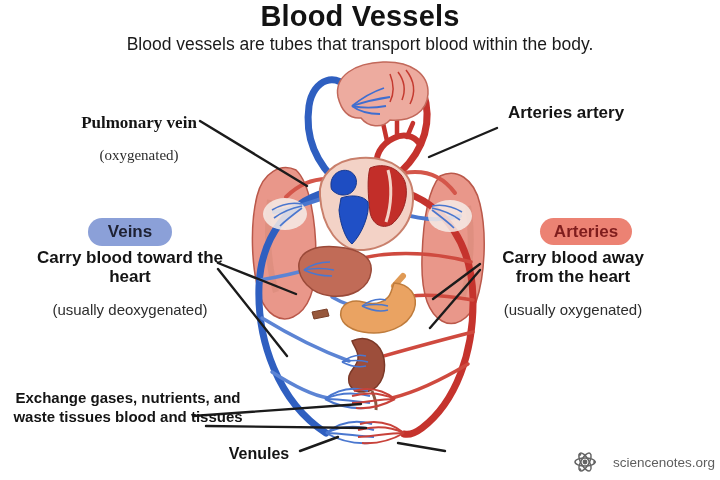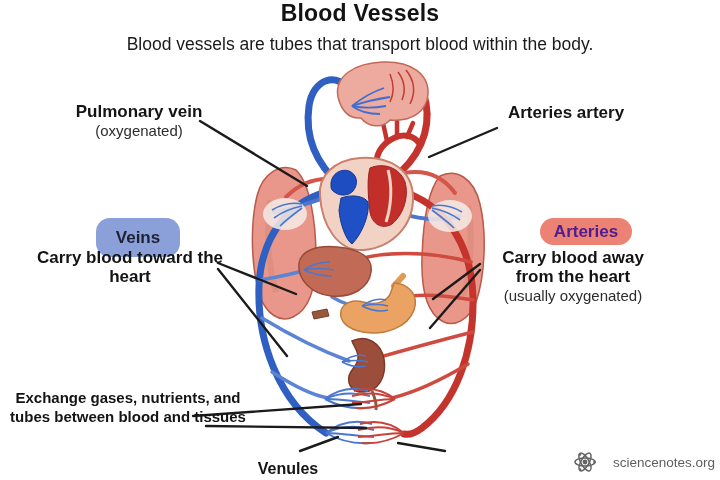--- a/index.html
+++ b/index.html
@@ -12,7 +12,7 @@
 
   .page-title {
     position:absolute; top:0px; left:0; width:720px; text-align:center;
-    font-size:23px; font-weight:700; color:#131313; letter-spacing:0.2px;
+    font-size:29px; font-weight:700; color:#131313; letter-spacing:0.2px;
   }
   .page-subtitle {
     position:absolute; top:34px; left:0; width:720px; text-align:center;

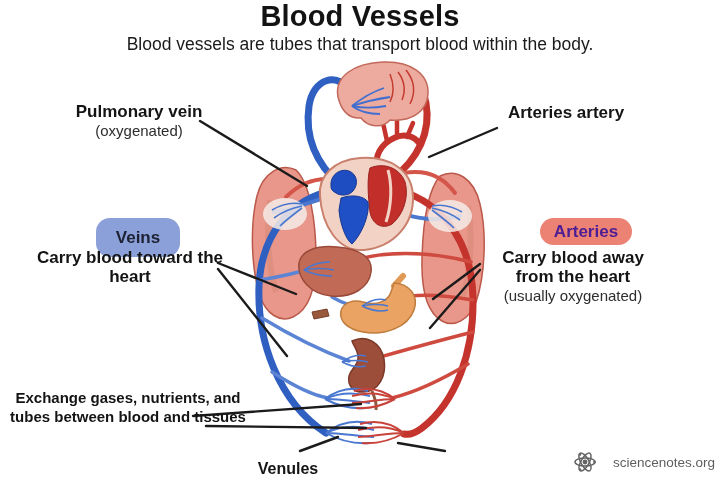--- a/index.html
+++ b/index.html
@@ -37,7 +37,7 @@
   .desc-caps       { left:2px;   top:388px; width:252px; }
   .desc-caps .t    { font-size:15px; line-height:19px; }
 
-  .pv-block { left:73px;  top:102px; width:132px; }
+  .pv-block { left:73px;  top:113px; width:132px;font-family:Liberation Serif, serif; }
   .pa-block { left:495px; top:103px; width:142px; }
 
   .small-label { position:absolute; font-size:16px; font-weight:700; color:#141414; }

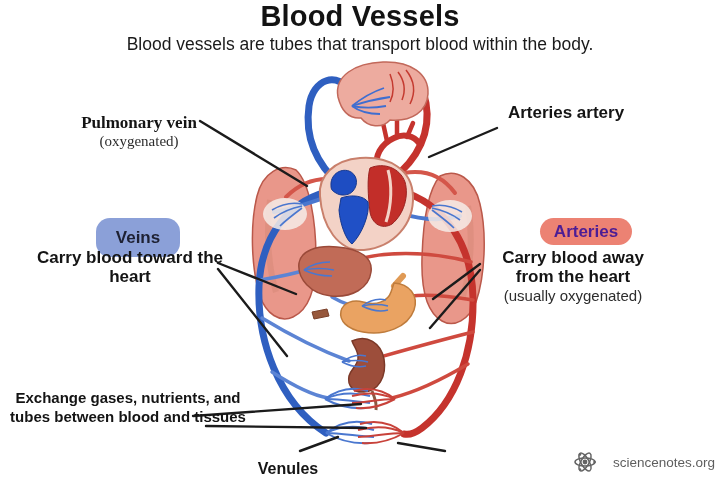--- a/index.html
+++ b/index.html
@@ -21,7 +21,7 @@
 
   .callout { position:absolute; text-align:center; }
   .callout .t { font-size:17px; font-weight:700; line-height:19px; color:#141414; }
-  .callout .n { font-size:15px; font-weight:400; line-height:17px; color:#2d2d2d; margin-top:1px; }
+  .callout .n { font-size:15px; font-weight:400; line-height:17px; color:#2d2d2d; margin-top:15px; }
 
   .badge {
     position:absolute; display:flex; align-items:center; justify-content:center;

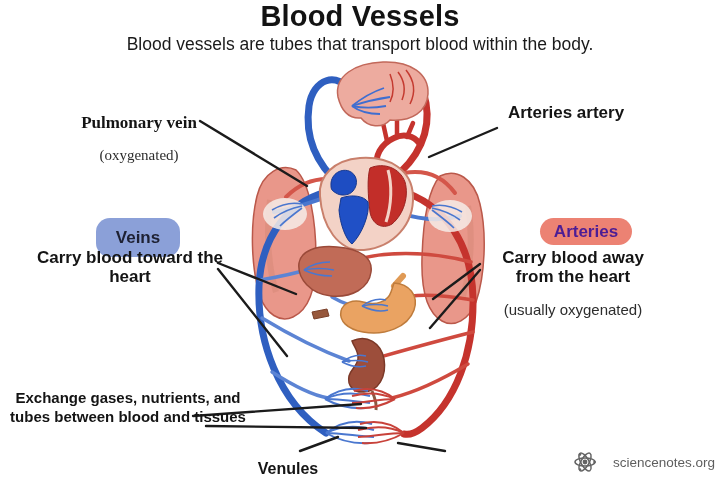--- a/index.html
+++ b/index.html
@@ -27,7 +27,7 @@
     position:absolute; display:flex; align-items:center; justify-content:center;
     font-size:17px; font-weight:700; color:#1e2133; border-radius:14px;
   }
-  .badge.veins      { left:96px;  top:218px; width:84px;  height:39px; background:var(--veins_badge,#8ba0d8); }
+  .badge.veins      { left:88px;  top:218px; width:84px;  height:28px; background:var(--veins_badge,#8ba0d8); }
   .badge.arteries   { left:540px; top:218px; width:92px;  height:27px; background:var(--arteries_badge,#ec8273); color:#4c1d95; }
   .badge.capillaries{ left:76px;  top:355px; width:102px; height:28px;
                       background:linear-gradient(90deg, var(--capillaries_left,#cf736c), var(--capillaries_right,#8e9ad4)); color:#20182e; }

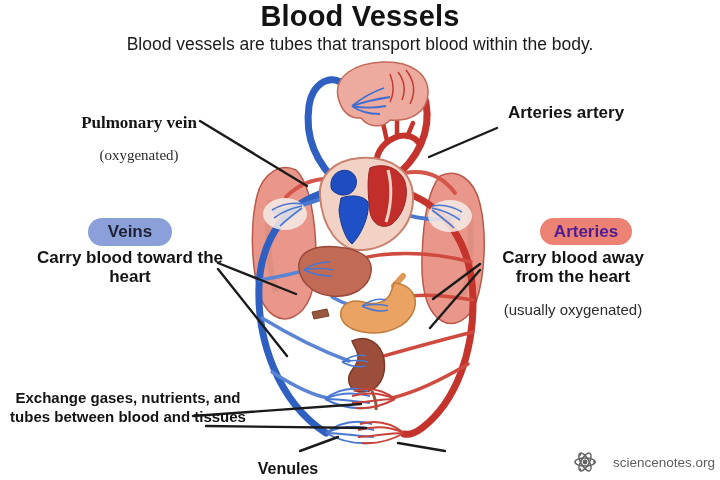--- a/index.html
+++ b/index.html
@@ -28,7 +28,7 @@
     font-size:17px; font-weight:700; color:#1e2133; border-radius:14px;
   }
   .badge.veins      { left:88px;  top:218px; width:84px;  height:28px; background:var(--veins_badge,#8ba0d8); }
-  .badge.arteries   { left:540px; top:218px; width:92px;  height:27px; background:var(--arteries_badge,#ec8273); color:#4c1d95; }
+  .badge.arteries   { left:540px; top:218px; width:92px;  height:27px; background:var(--arteries_badge,#ec8273); color:#7f1d1d; }
   .badge.capillaries{ left:76px;  top:355px; width:102px; height:28px;
                       background:linear-gradient(90deg, var(--capillaries_left,#cf736c), var(--capillaries_right,#8e9ad4)); color:#20182e; }
 

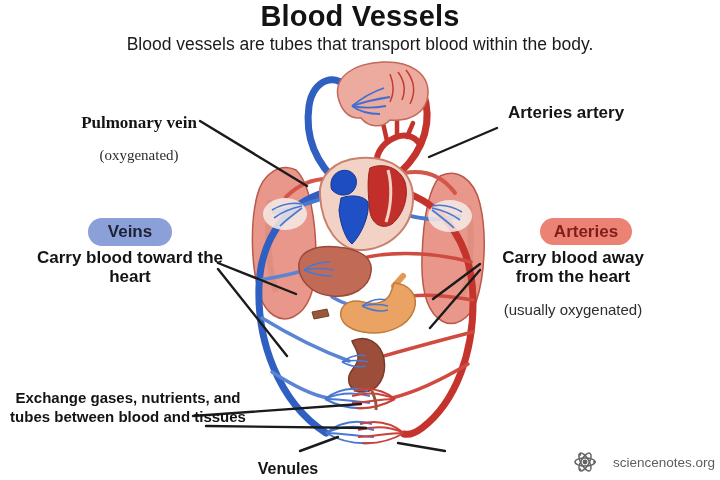--- a/index.html
+++ b/index.html
@@ -220,6 +220,7 @@
   <div class="badge veins">Veins</div>
   <div class="callout desc-veins">
     <div class="t">Carry blood toward the heart</div>
+    <div class="n">(usually deoxygenated)</div>
   </div>
 
   <div class="badge arteries">Arteries</div>

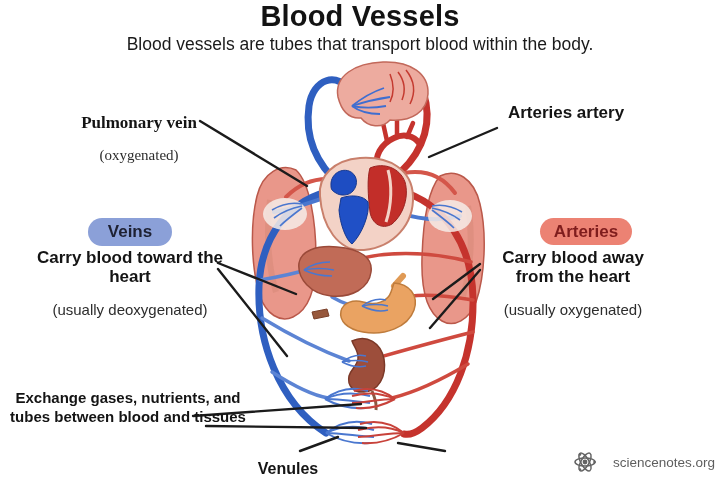--- a/index.html
+++ b/index.html
@@ -230,7 +230,7 @@
   </div>
 
   <div class="callout desc-caps">
-    <div class="t">Exchange gases, nutrients, and tubes between blood and tissues</div>
+    <div class="t">Exchange gases, nutrients, and waste tissues blood and tissues</div>
   </div>
 
   <div class="small-label venules">Venules</div>

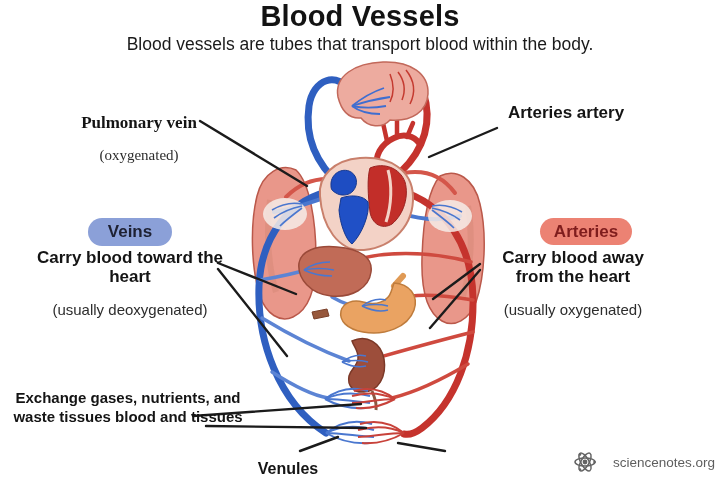--- a/index.html
+++ b/index.html
@@ -41,7 +41,7 @@
   .pa-block { left:495px; top:103px; width:142px; }
 
   .small-label { position:absolute; font-size:16px; font-weight:700; color:#141414; }
-  .venules    { left:224px; top:460px; width:70px;  text-align:center;margin-left:29px; }
+  .venules    { left:224px; top:445px; width:70px;  text-align:center; }
   .arterioles { left:446px; top:440px; width:86px;  text-align:center; }
 
   .watermark {

